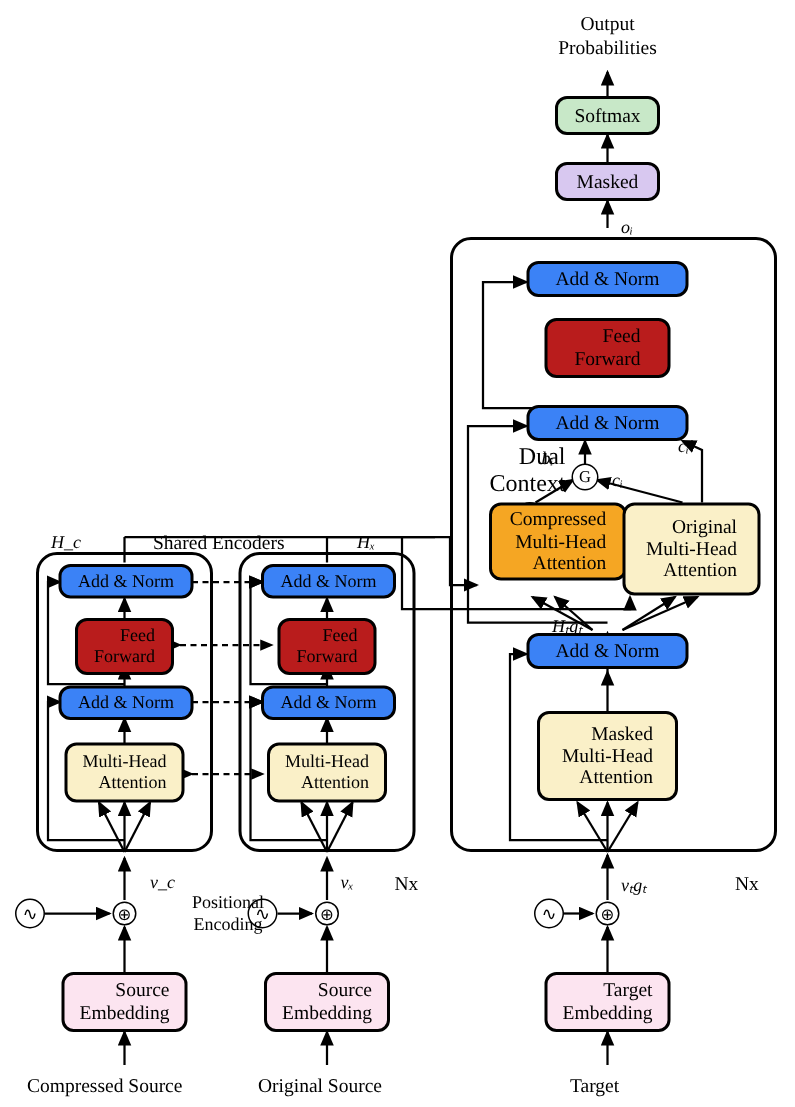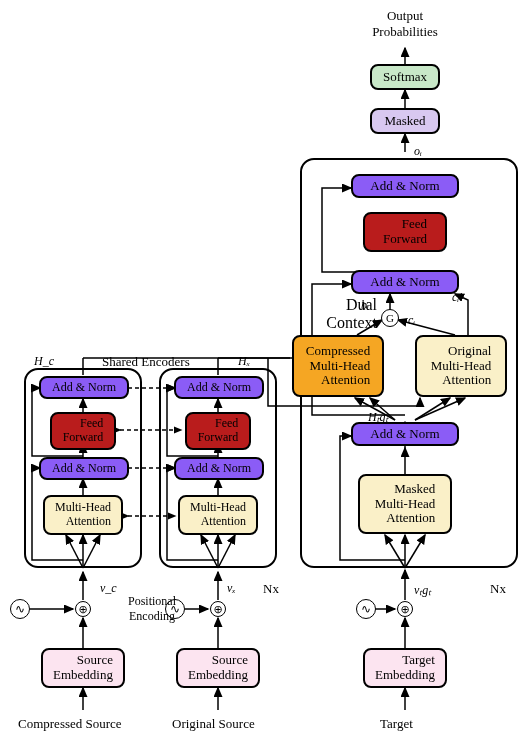--- a/index.html
+++ b/index.html
@@ -24,7 +24,7 @@
     padding: 6px 4px;
   }
   .embedding { background: #fce4f0; }
-  .addnorm { background: #8b5cf6; }
+  .addnorm { background: #3b82f6; }
   .feedforward { background: #b91c1c; }
   .mha { background: #faf0c8; }
   .compressed-mha { background: #f5a623; }

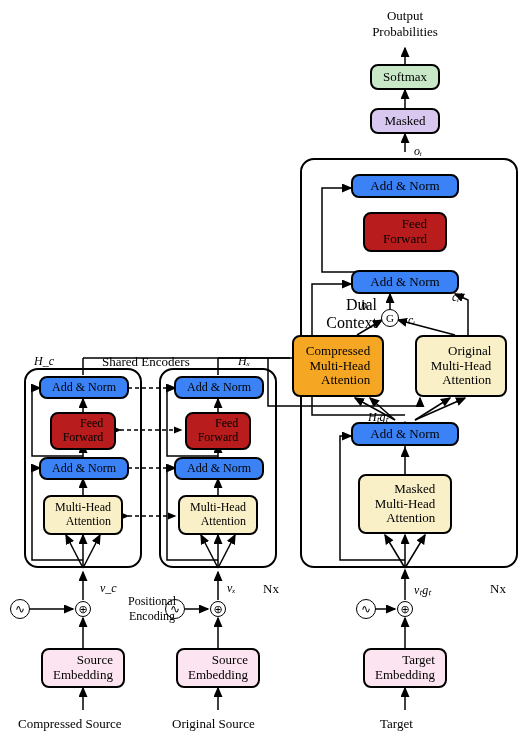--- a/index.html
+++ b/index.html
@@ -193,7 +193,7 @@
 <div class="label sublabel" style="left:452px; top:290px;text-align:right;">cᵢ′</div>
 <div class="label sublabel" style="left:408px; top:313px;">cᵢ</div>
 
-<div class="block compressed-mha" style="left:292px; top:335px; width:92px; height:62px; white-space:pre-line;font-family:Liberation Serif, serif;">Compressed
+<div class="block compressed-mha" style="left:326px; top:335px; width:92px; height:52px; white-space:pre-line;font-family:Liberation Serif, serif;">Compressed
 Multi-Head
 Attention</div>
 <div class="block mha" style="left:415px; top:335px; width:92px; height:62px; white-space:pre-line;">Original

